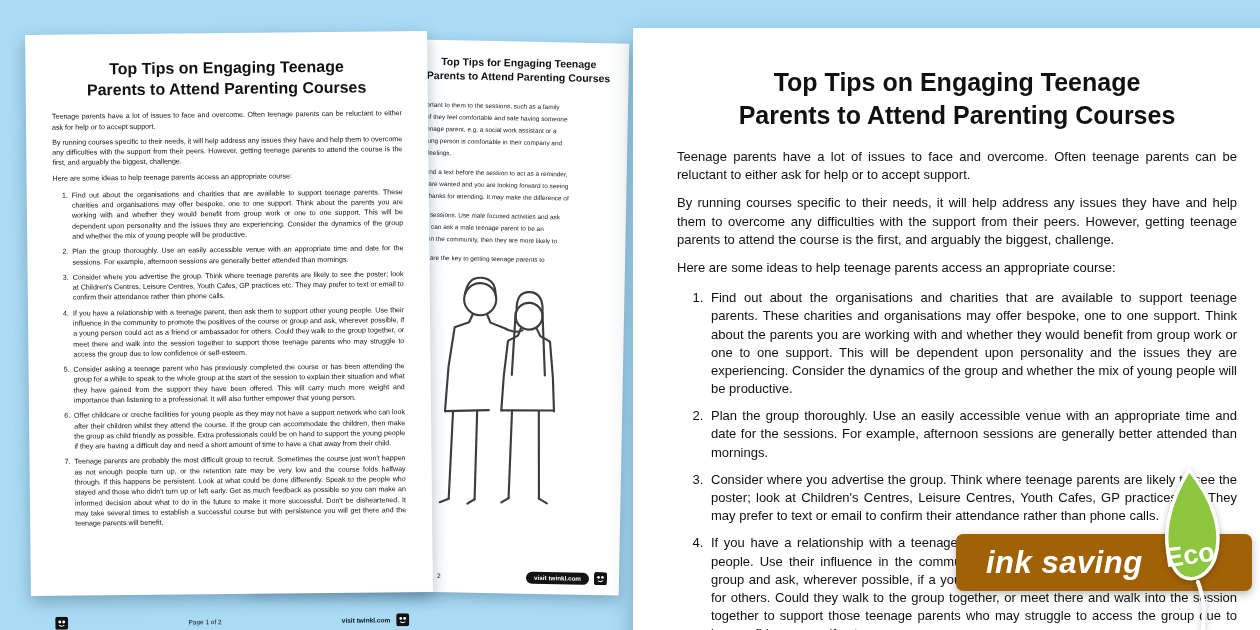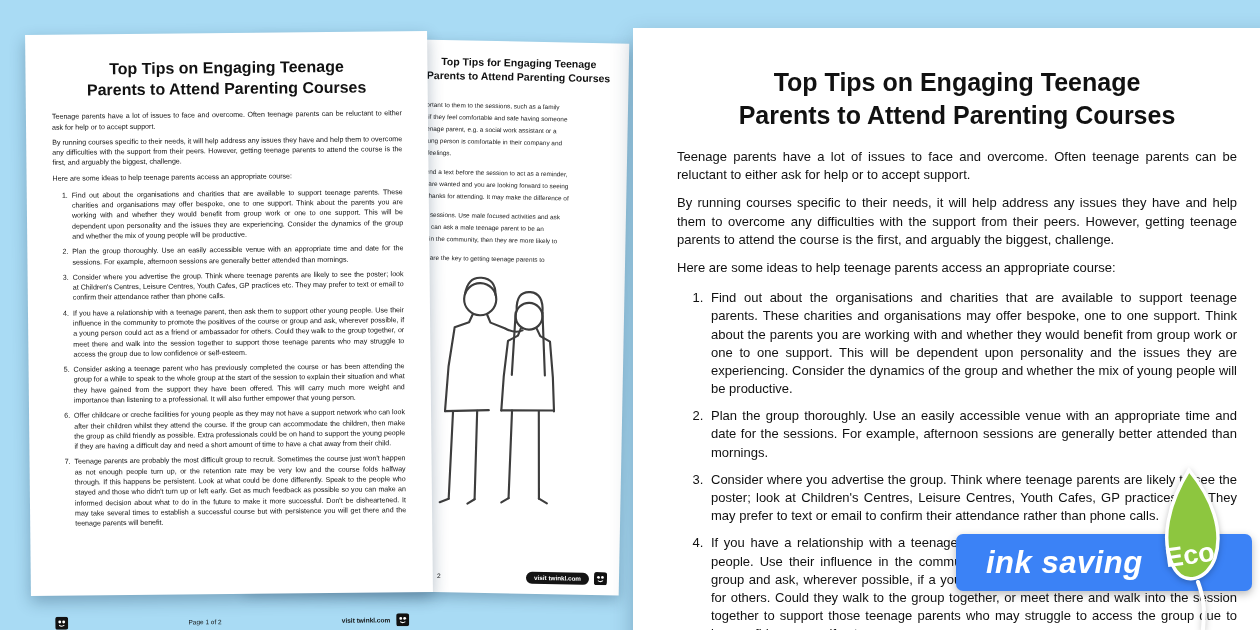--- a/index.html
+++ b/index.html
@@ -52,7 +52,7 @@
 
   
   .eco-banner{position:absolute;left:956px;top:534px;width:266px;height:57px;
-              background:#3b82f6;border-radius:7px;z-index:7;display:flex;align-items:center;
+              background:#a16207;border-radius:7px;z-index:7;display:flex;align-items:center;
               padding-left:30px;box-shadow:0 3px 8px rgba(0,0,0,.28);}
   .eco-banner-text{color:#fff;font-size:31px;font-style:italic;font-weight:600;letter-spacing:.5px;}
   .eco-leaf{position:absolute;left:1140px;top:466px;width:98px;height:164px;z-index:8;

